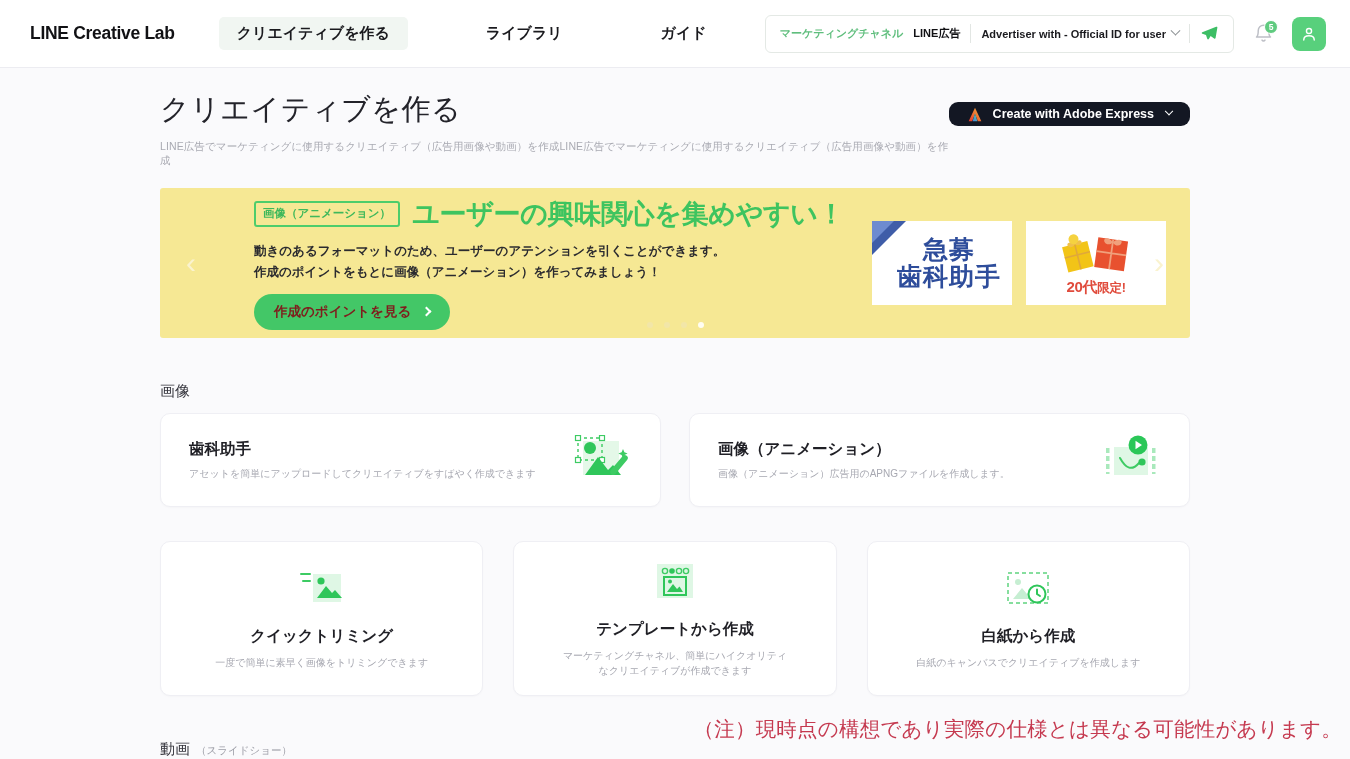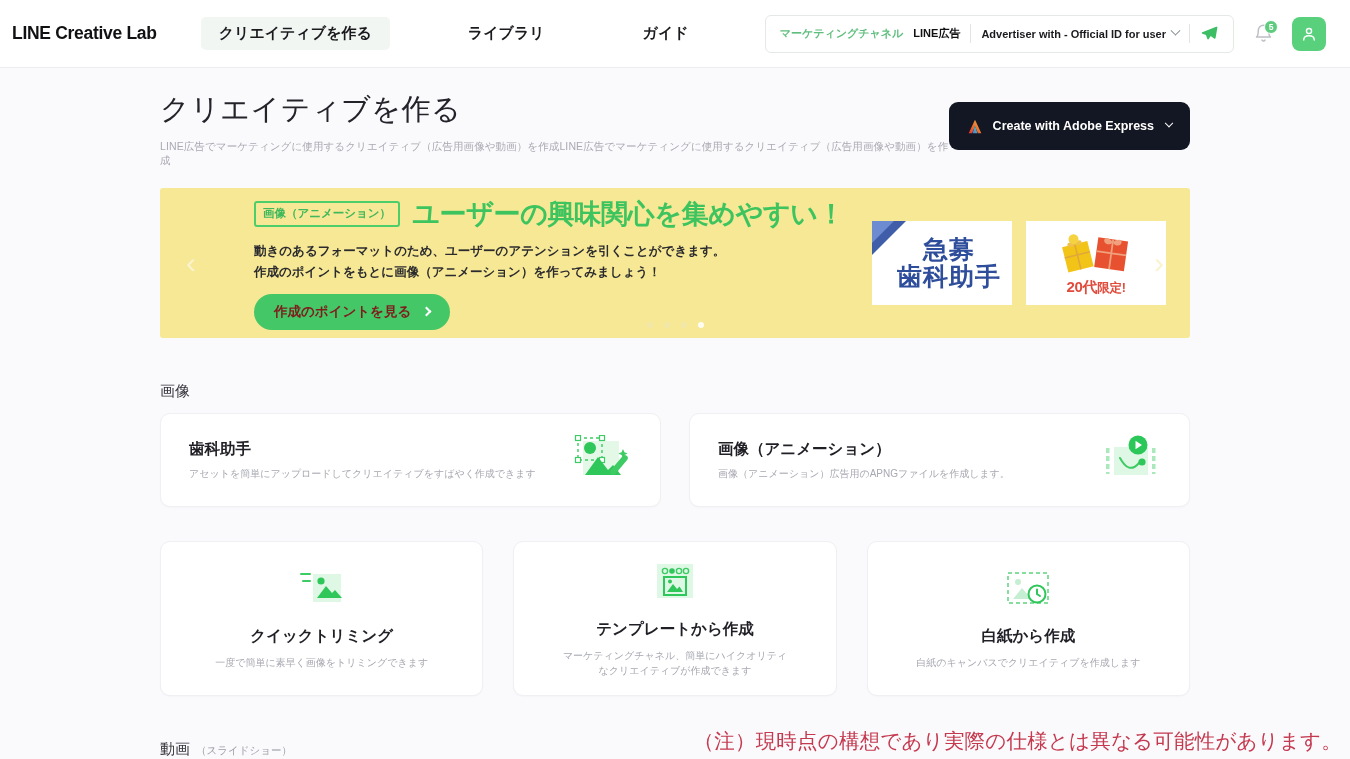--- a/index.html
+++ b/index.html
@@ -19,7 +19,7 @@
     border-bottom: 1px solid #ECECF1;
     display: flex;
     align-items: center;
-    padding: 0 24px 0 12px;
+    padding: 0 24px 0 30px;
   }
   .brand {
     font-size: 17.5px;

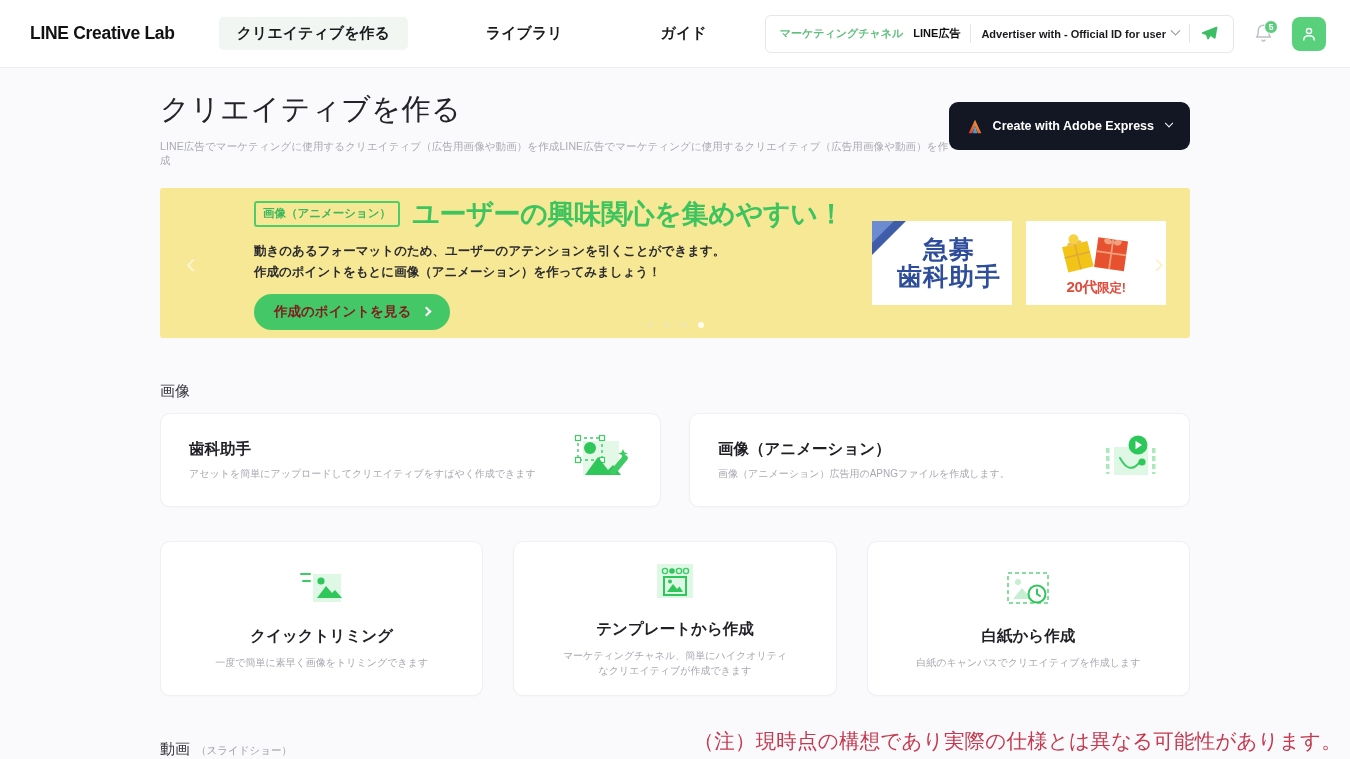--- a/index.html
+++ b/index.html
@@ -105,7 +105,7 @@
   .adobe-btn {
     margin-left: auto; margin-top: 12px;
     background: #131723; color: #fff;
-    border-radius: 9px; height: 48px;
+    border-radius: 9px; height: 24px;
     display: flex; align-items: center; gap: 10px;
     padding: 0 18px; cursor: pointer;
     font-size: 12.5px; font-weight: 700;

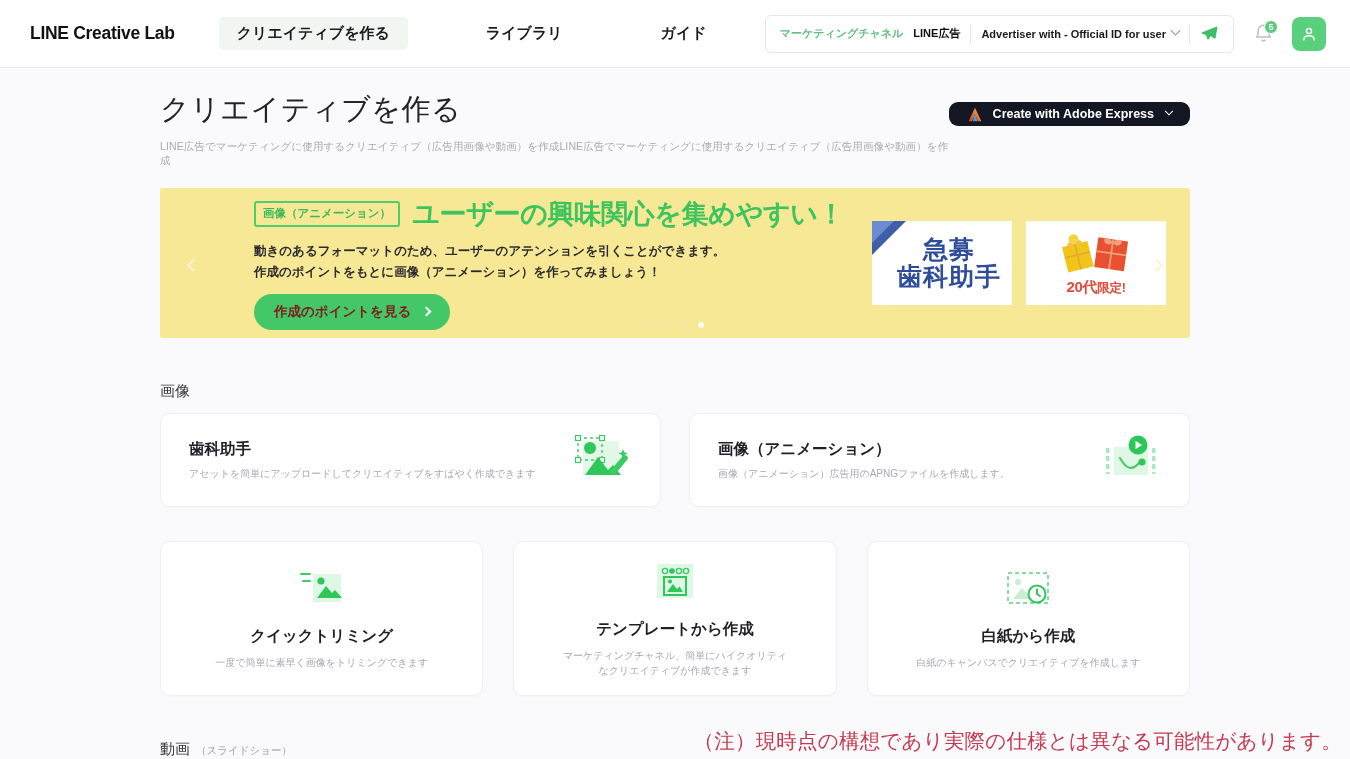--- a/index.html
+++ b/index.html
@@ -224,7 +224,7 @@
   .note {
     position: absolute;
     right: 8px;
-    bottom: 4px;
+    bottom: 16px;
     font-size: 20.5px;
     color: #C5394F;
     letter-spacing: 0.2px;

